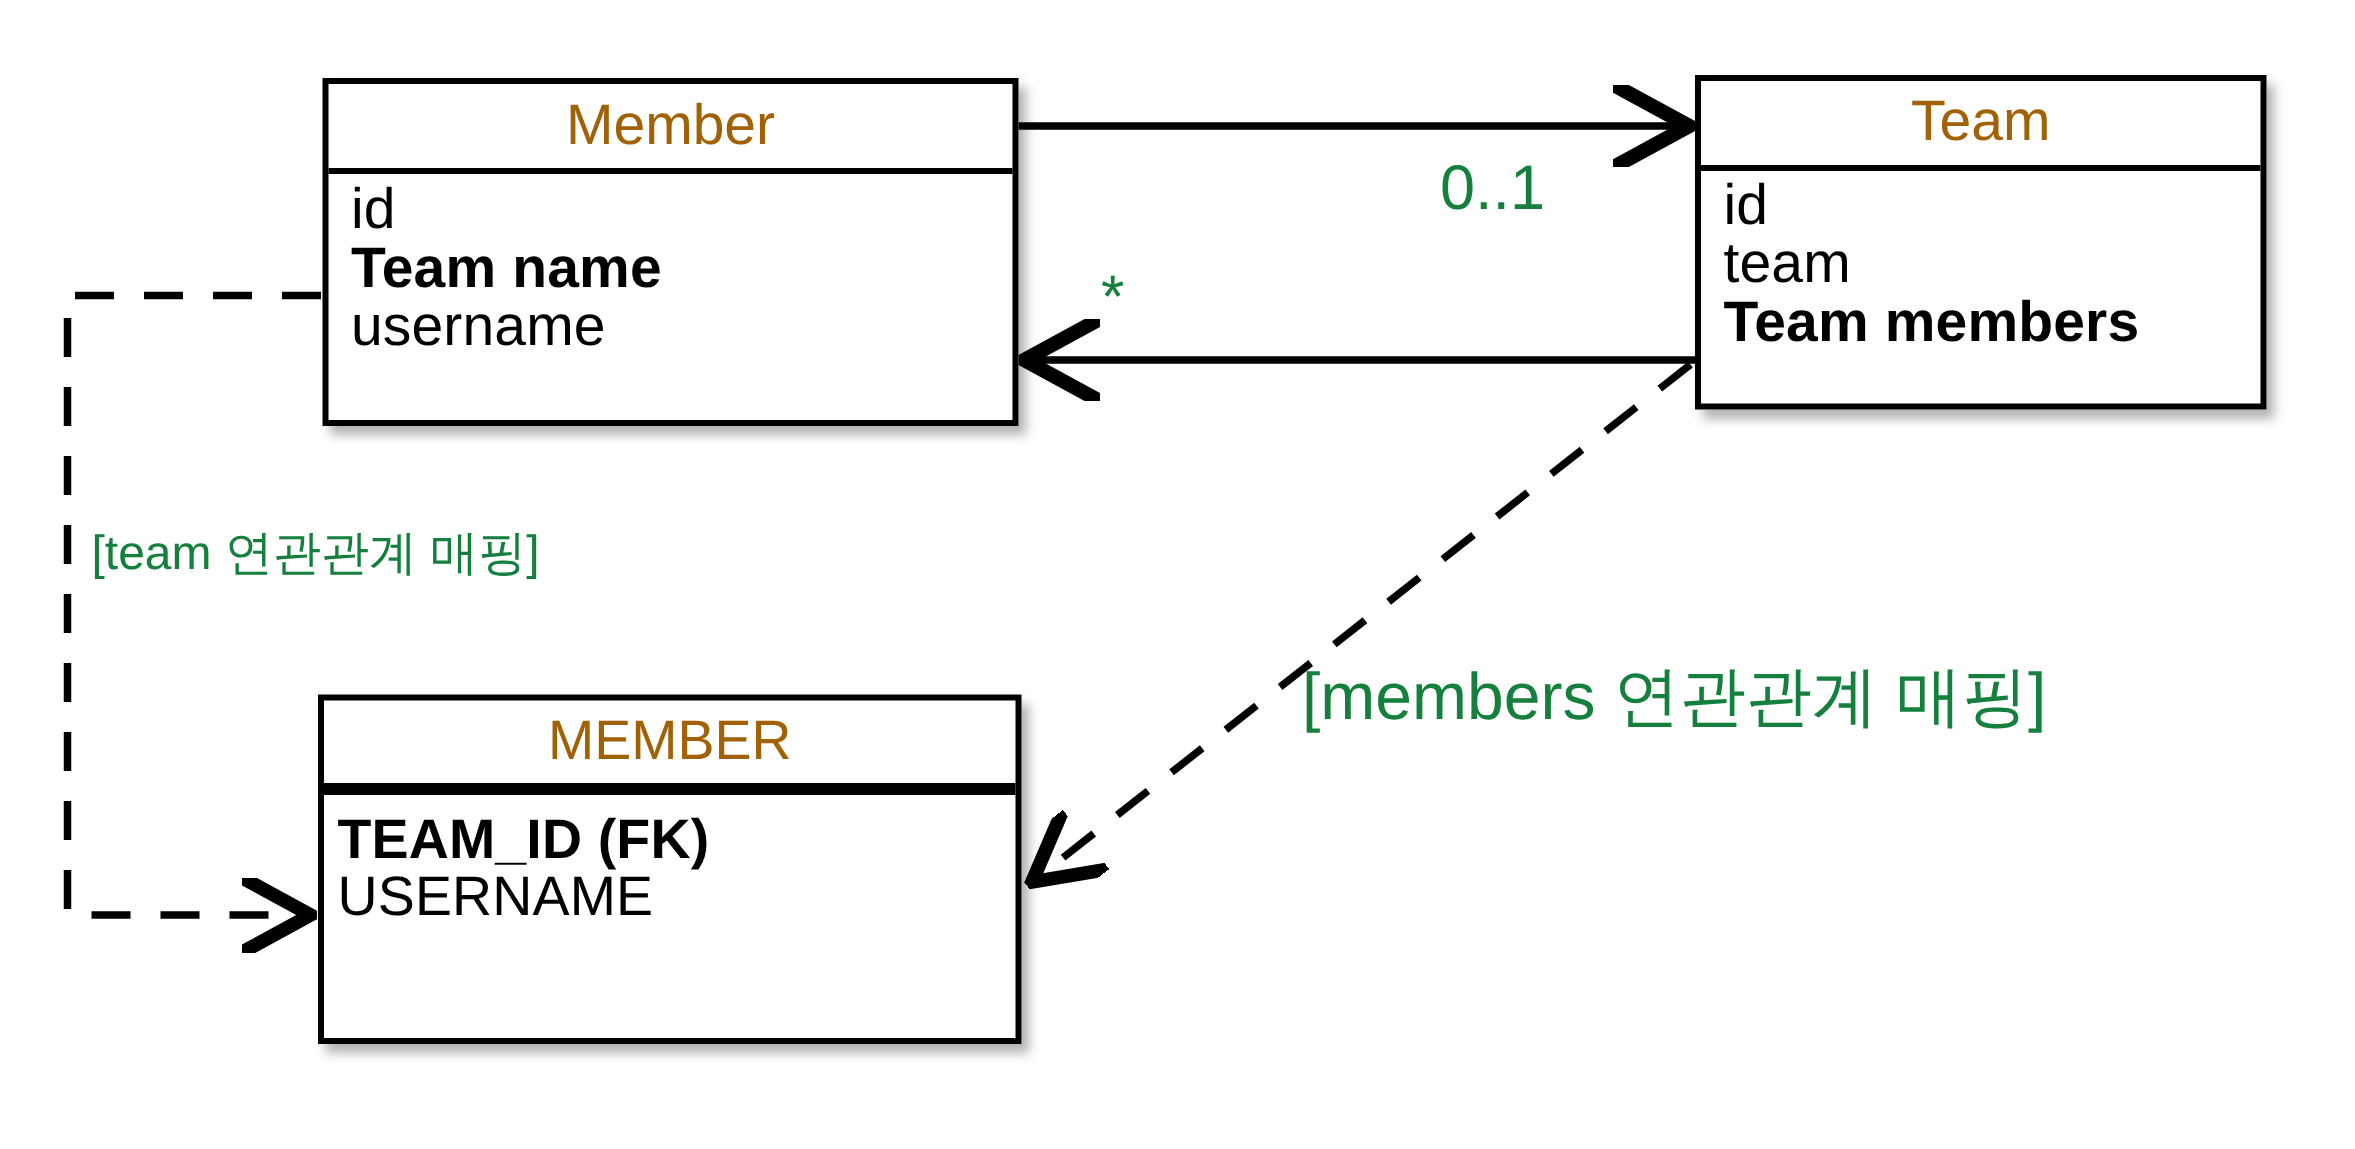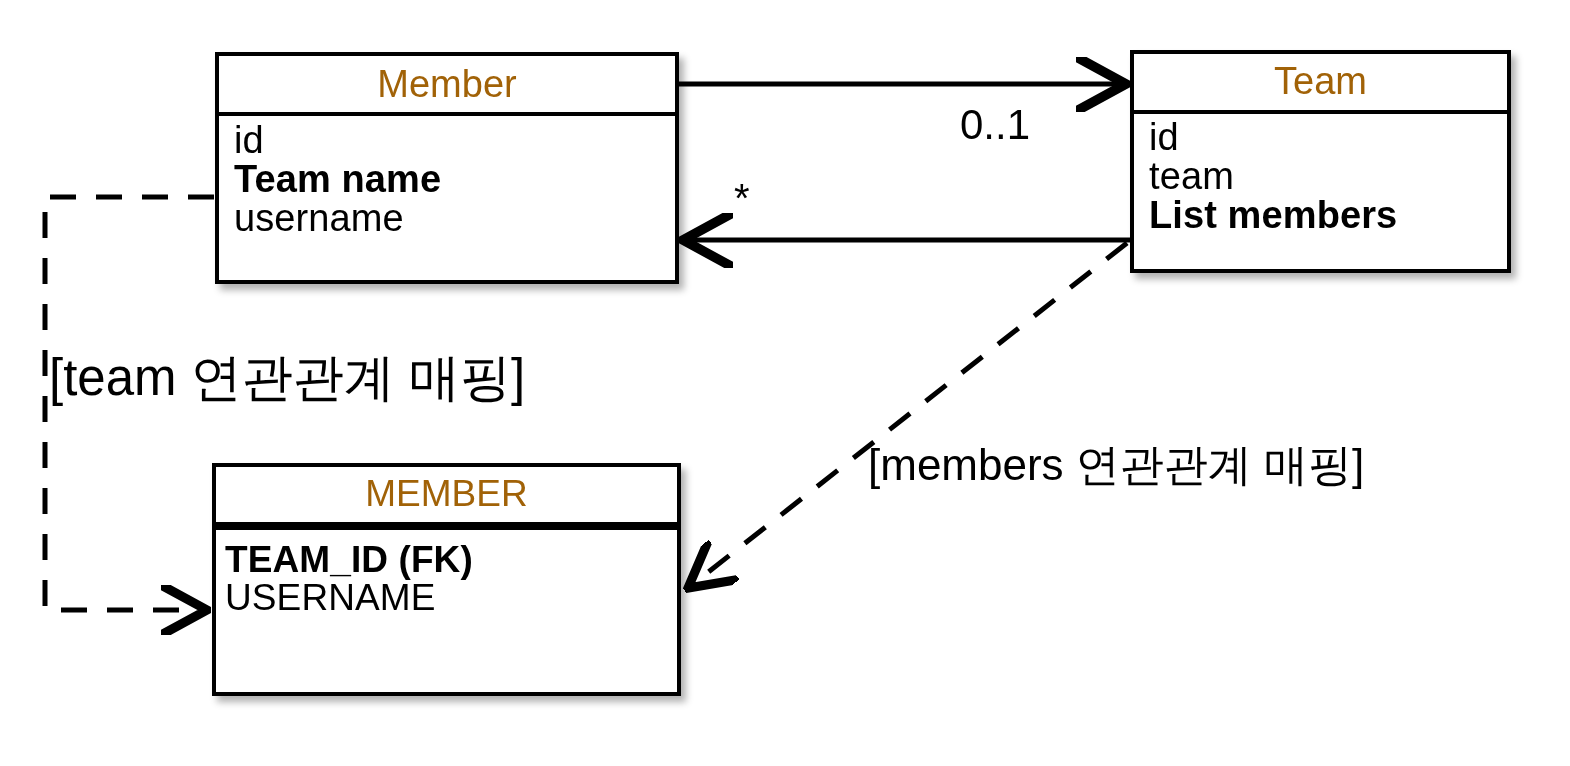--- a/index.html
+++ b/index.html
@@ -80,7 +80,7 @@
   
   .label {
     position: absolute;
-    color: #000000;
+    color: #15803d;
     white-space: nowrap;
     z-index: 6;
     line-height: 1;

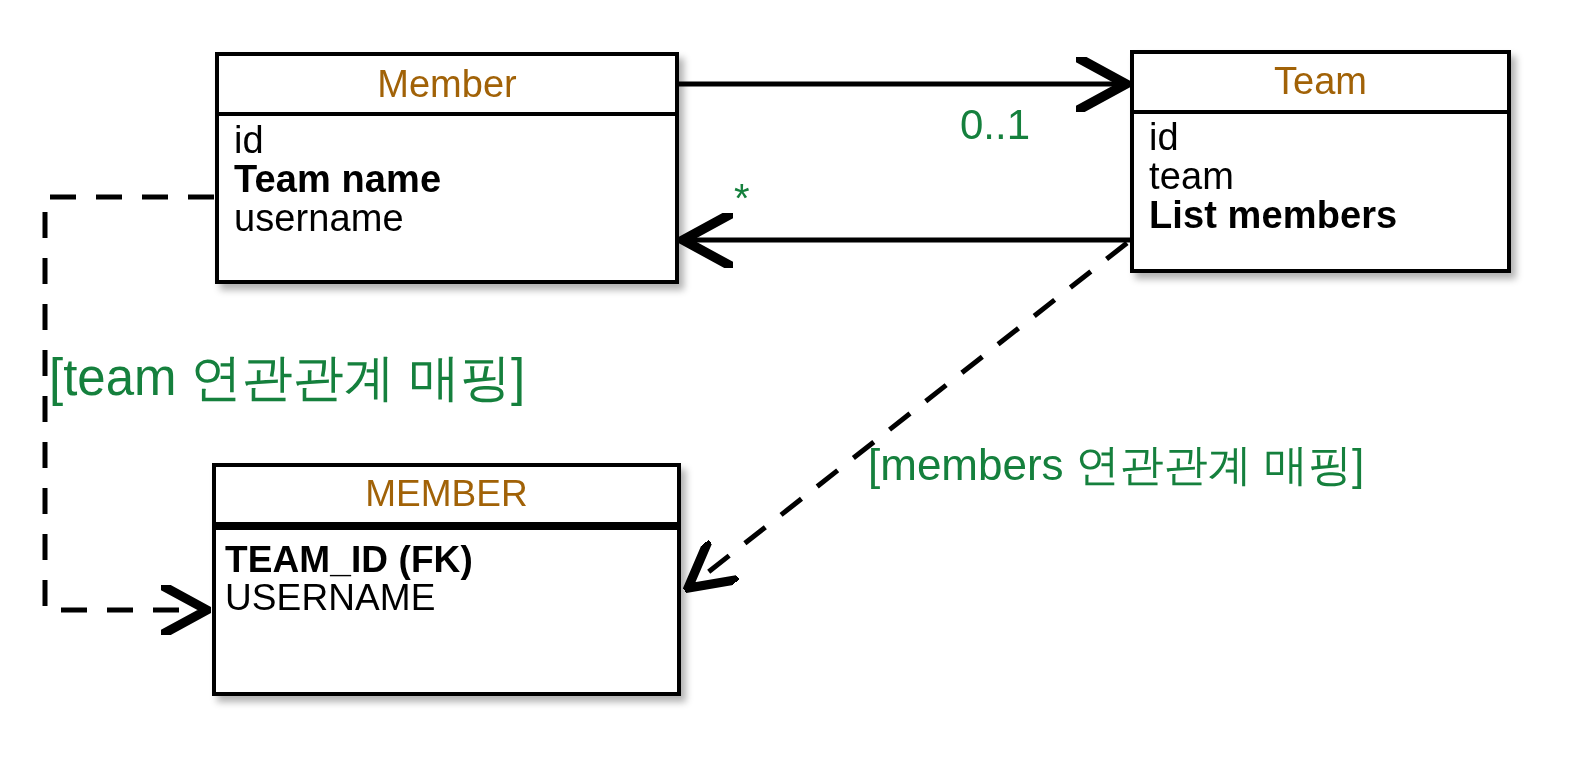--- a/index.html
+++ b/index.html
@@ -130,7 +130,7 @@
     <div class="box-attrs">
       <div class="attr">id</div>
       <div class="attr">team</div>
-      <div class="attr bold">List members</div>
+      <div class="attr bold">Team members</div>
     </div>
   </div>
 

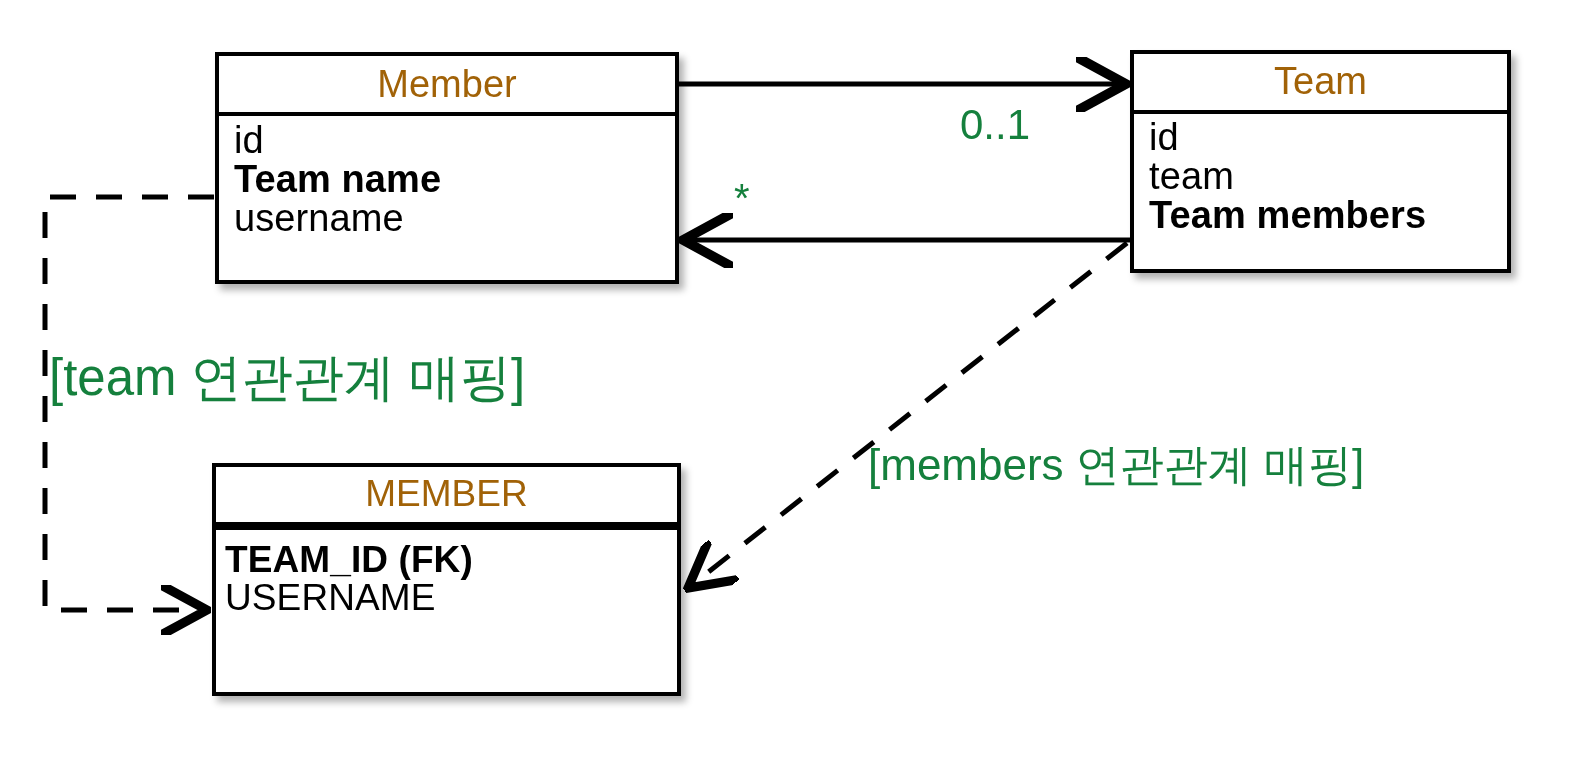--- a/index.html
+++ b/index.html
@@ -87,7 +87,7 @@
   }
   #mult-one { left: 960px; top: 104px; font-size: 42px; }
   #mult-many { left: 734px; top: 178px; font-size: 40px; }
-  #label-team-mapping { left: 49px; top: 352px; font-size: 51px; }
+  #label-team-mapping { left: 61px; top: 352px; font-size: 32px; }
   #label-members-mapping { left: 868px; top: 443px; font-size: 44px; text-align: center; }
 </style>
 </head>

